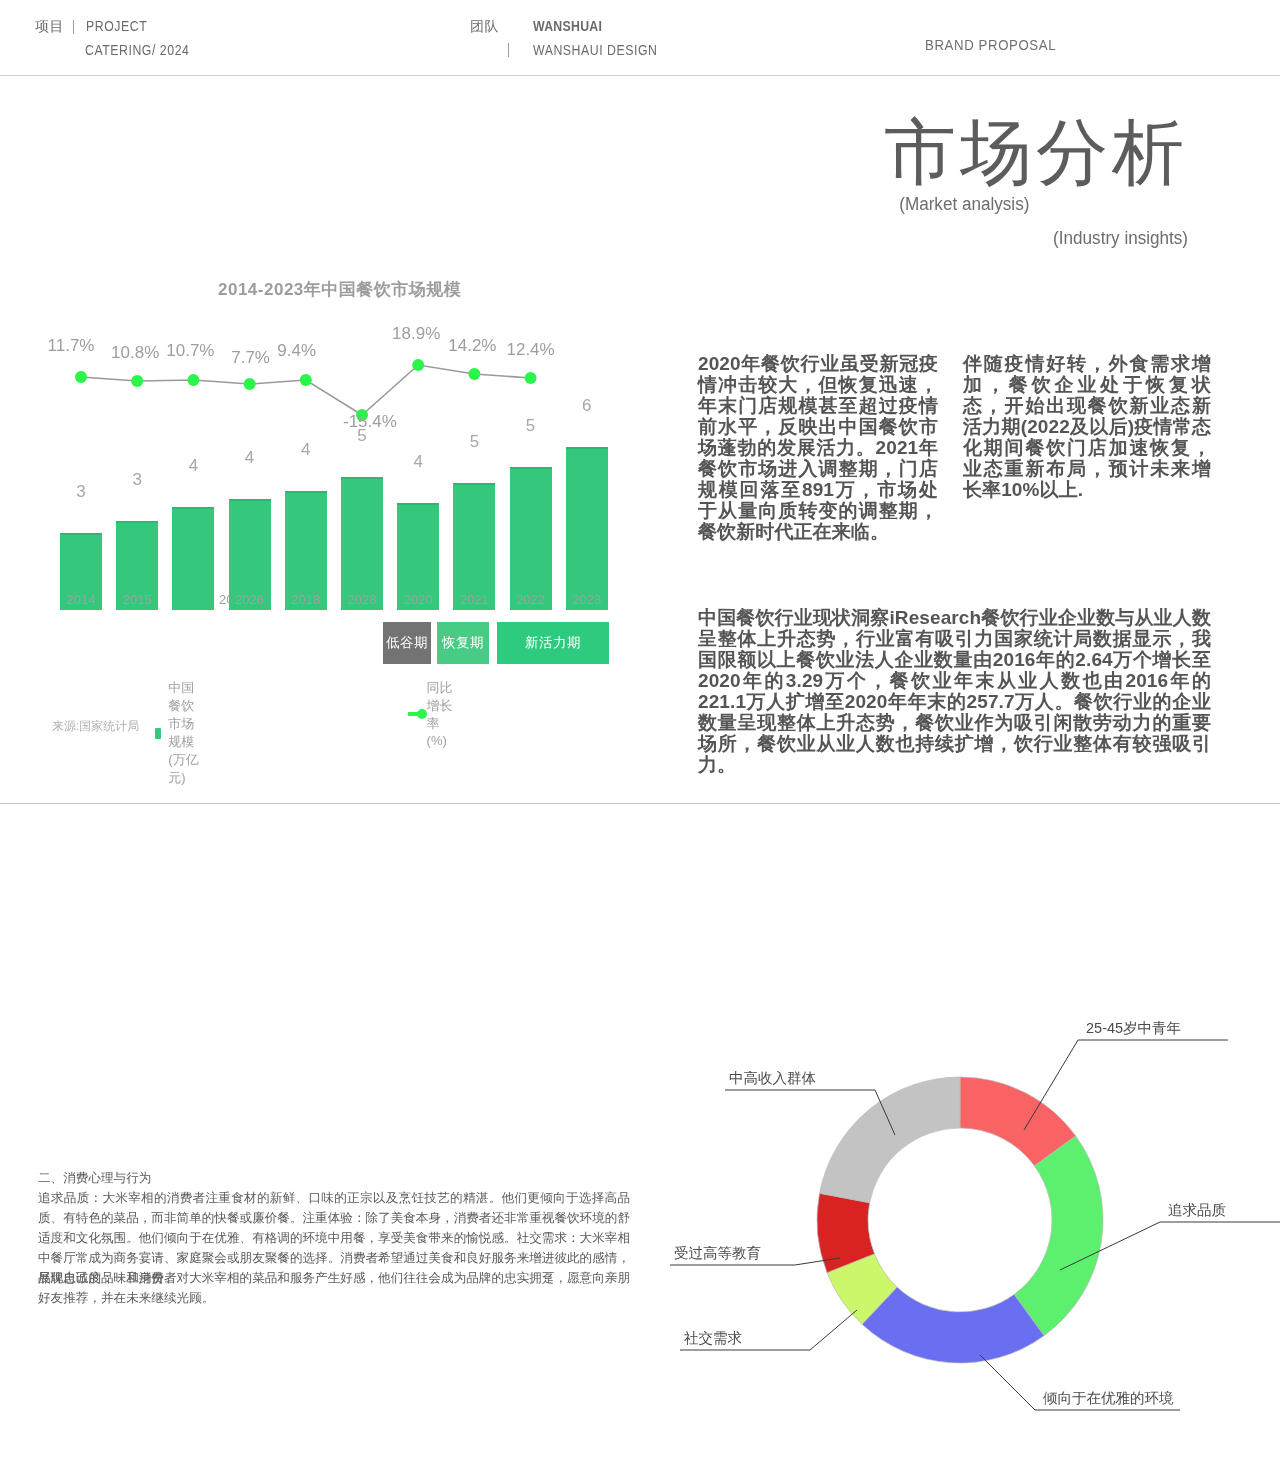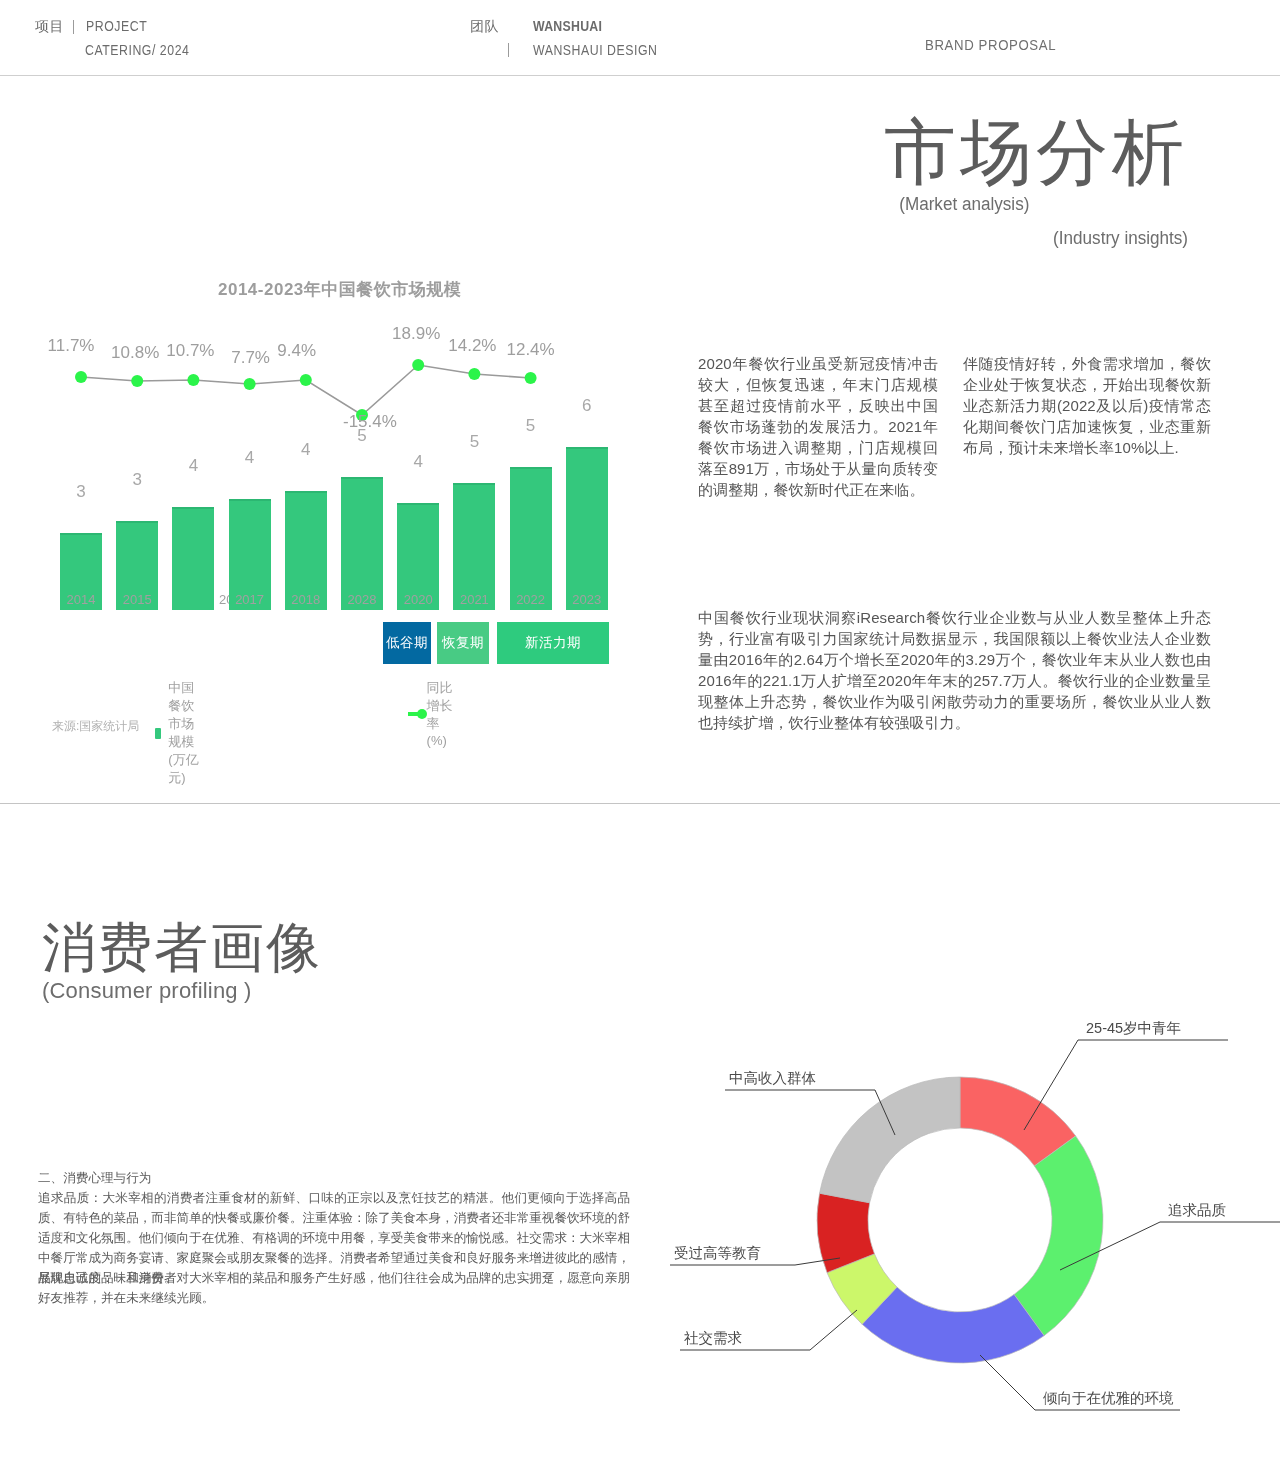--- a/index.html
+++ b/index.html
@@ -120,8 +120,8 @@
 
   
   .ptext {
-    position: absolute; font-size: 15px; line-height: 21px; color: #555555;
-    text-align: justify; letter-spacing: .1px;
+    position: absolute; font-size: 19px; line-height: 21px; color: #555555;
+    text-align: justify; letter-spacing: .1px; font-weight: bold;
   }
   #para-a { left: 698px; top: 353px; width: 240px; }
   #para-b { left: 963px; top: 353px; width: 248px; }

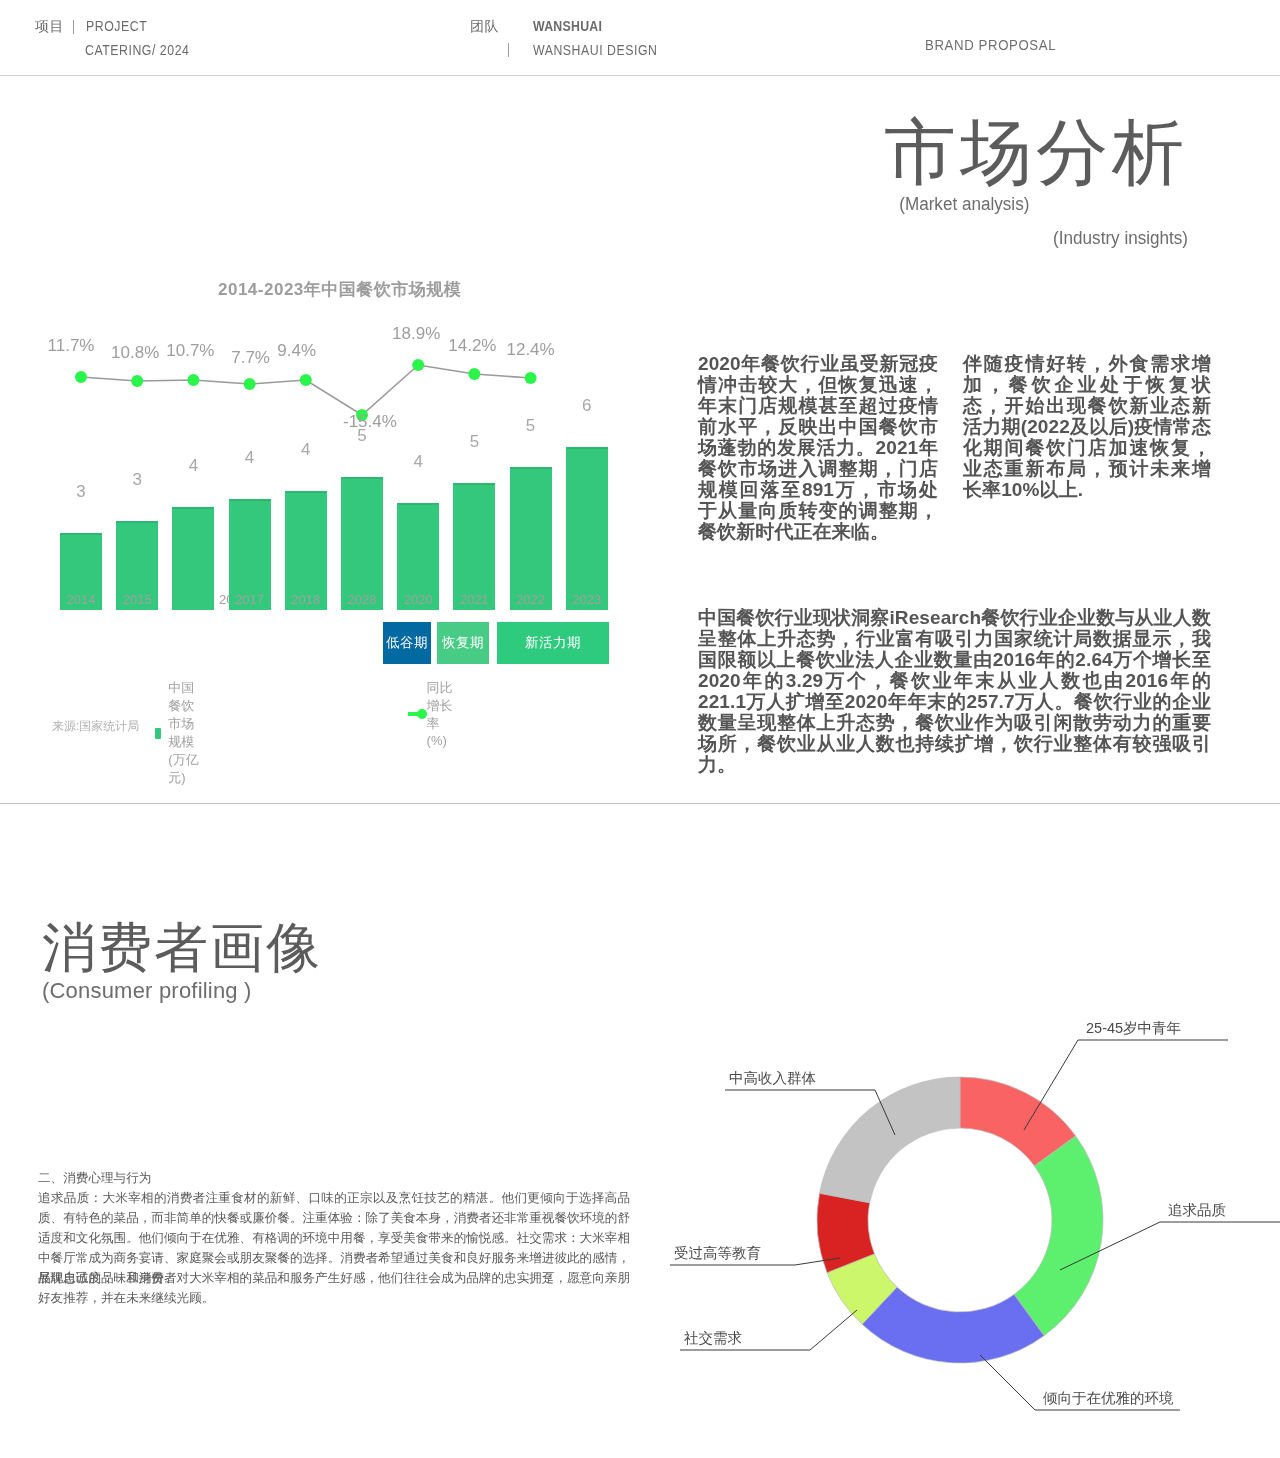--- a/index.html
+++ b/index.html
@@ -222,7 +222,7 @@
         <div class="bar" style="height: 111px; background: rgb(52, 200, 125);"></div>
       </div>
       <div class="bar-val" style="left: 188.6px; top: 118px;">4</div>
-      <div class="xlabel" style="left: 188.6px;">2017</div>
+      <div class="xlabel" style="left: 188.6px;">2026</div>
       <div class="bar-col" style="left: 244.8px; height: 119px;">
         <div class="bar" style="height: 119px; background: rgb(52, 200, 125);"></div>
       </div>

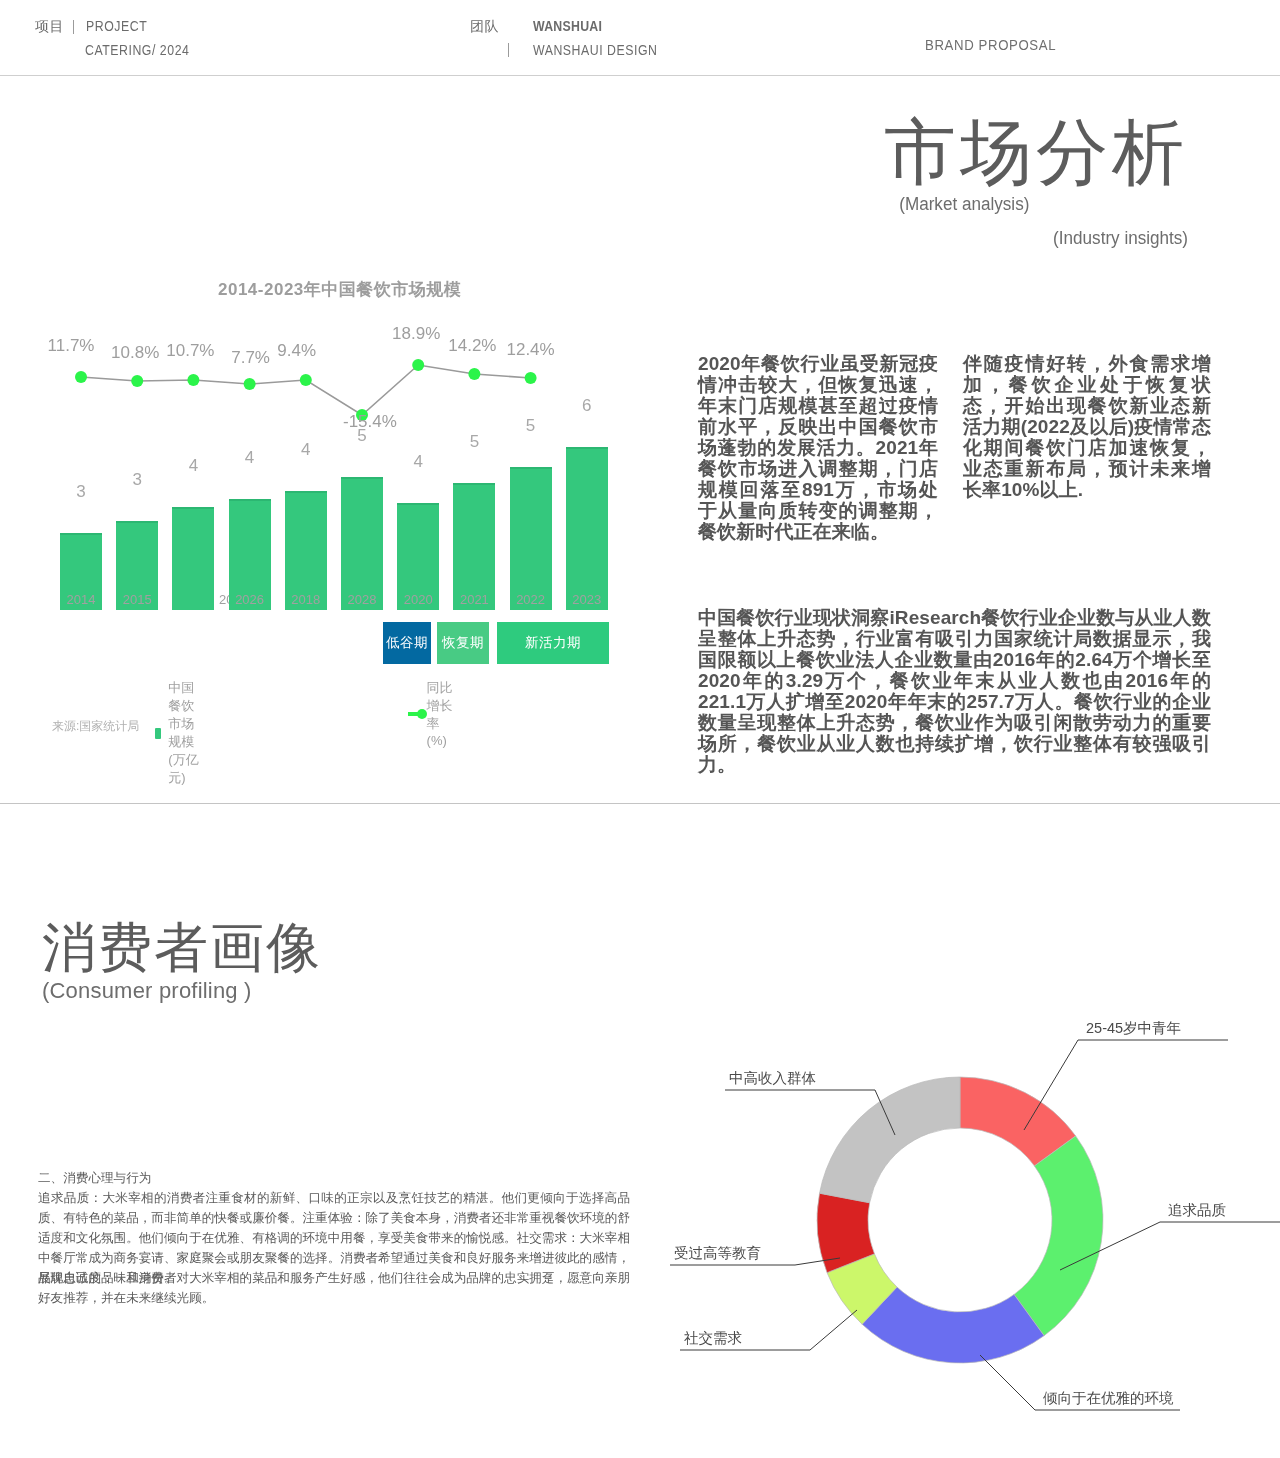--- a/index.html
+++ b/index.html
@@ -265,7 +265,7 @@
     </div>
 
   <div class="phases" id="phases" style="width: 567px;">
-      <div class="phase" style="left: 341px; width: 48px; background: #0369a1;">低谷期</div>
+      <div class="phase" style="left: 341px; width: 48px; background: #737373;">低谷期</div>
       <div class="phase" style="left: 395px; width: 52px; background: rgb(72, 203, 132);">恢复期</div>
       <div class="phase" style="left: 455px; width: 112px; background: rgb(46, 203, 126);">新活力期</div>
     </div>

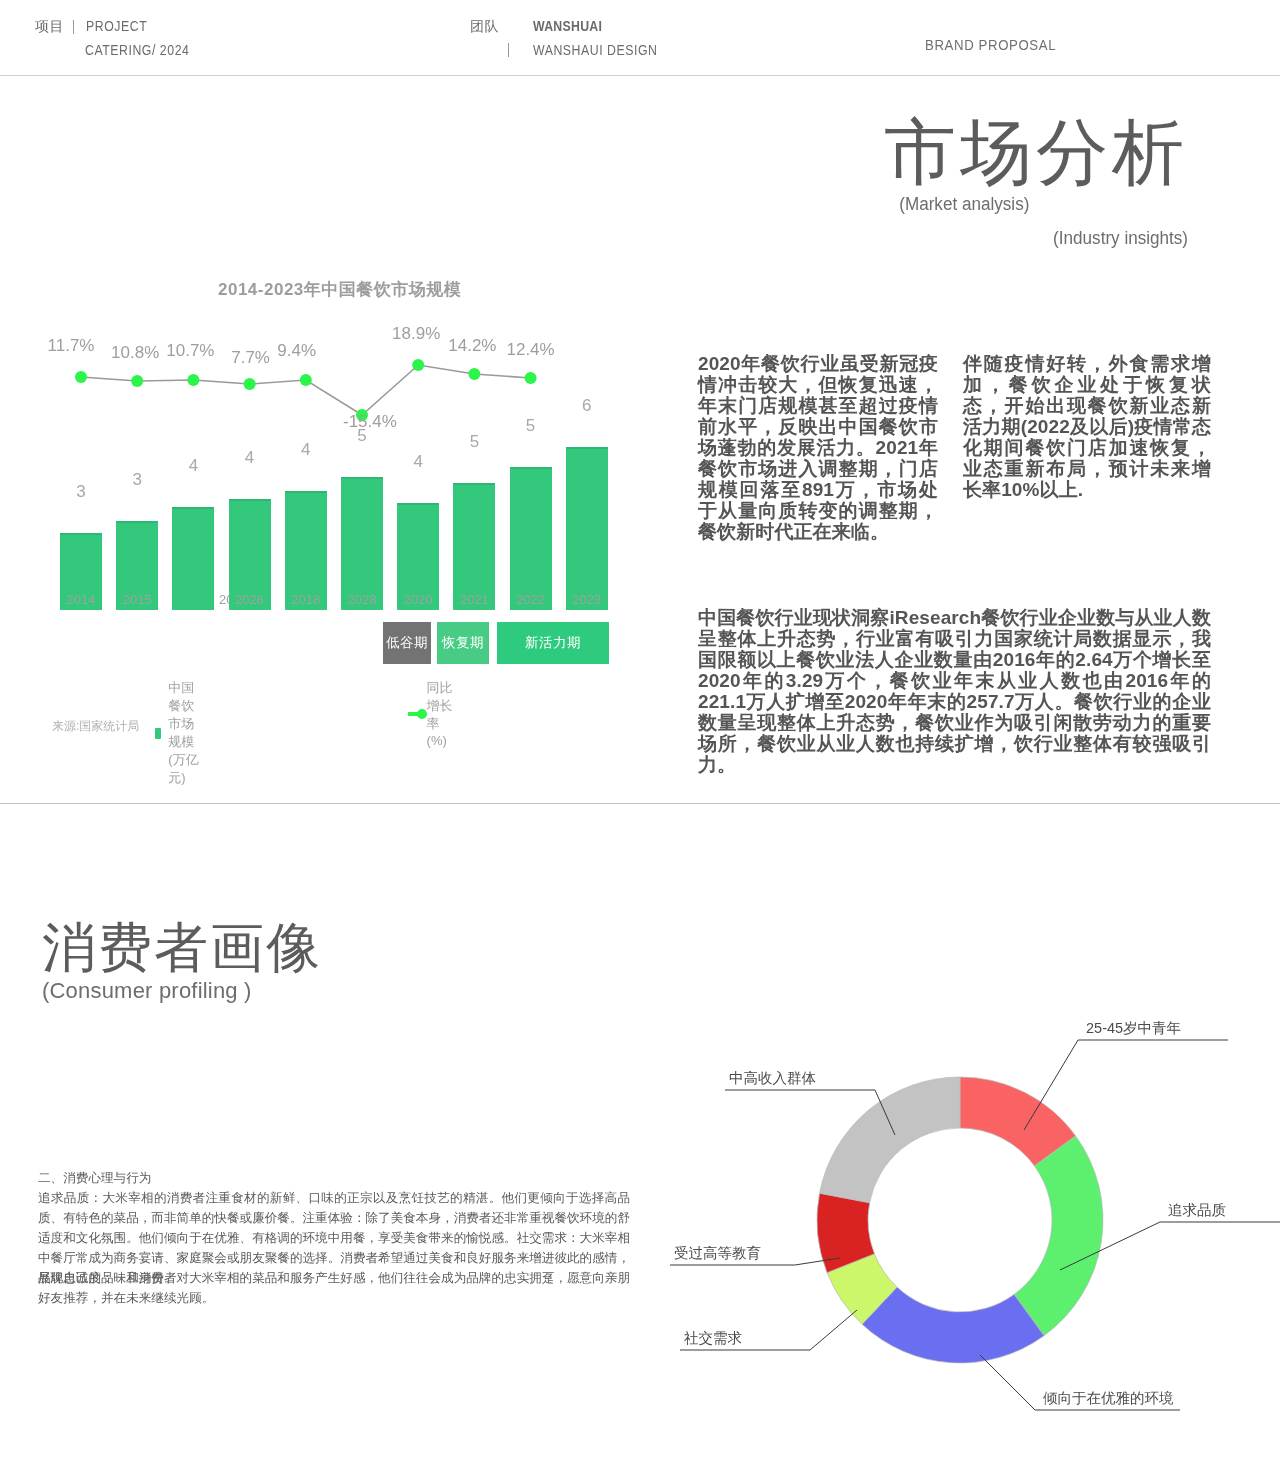--- a/index.html
+++ b/index.html
@@ -289,10 +289,6 @@
 
   <div class="divider"></div>
 
-  <div class="sec2-title">
-    <div class="big-cn">消费者画像</div>
-    <div class="sec2-en">(Consumer profiling )</div>
-  </div>
 
   <div id="body-2">二、消费心理与行为</div>
   <div id="body-3">追求品质：大米宰相的消费者注重食材的新鲜、口味的正宗以及烹饪技艺的精湛。他们更倾向于选择高品质、有特色的菜品，而非简单的快餐或廉价餐。注重体验：除了美食本身，消费者还非常重视餐饮环境的舒适度和文化氛围。他们倾向于在优雅、有格调的环境中用餐，享受美食带来的愉悦感。社交需求：大米宰相中餐厅常成为商务宴请、家庭聚会或朋友聚餐的选择。消费者希望通过美食和良好服务来增进彼此的感情，展现自己的品味和身份。</div>

